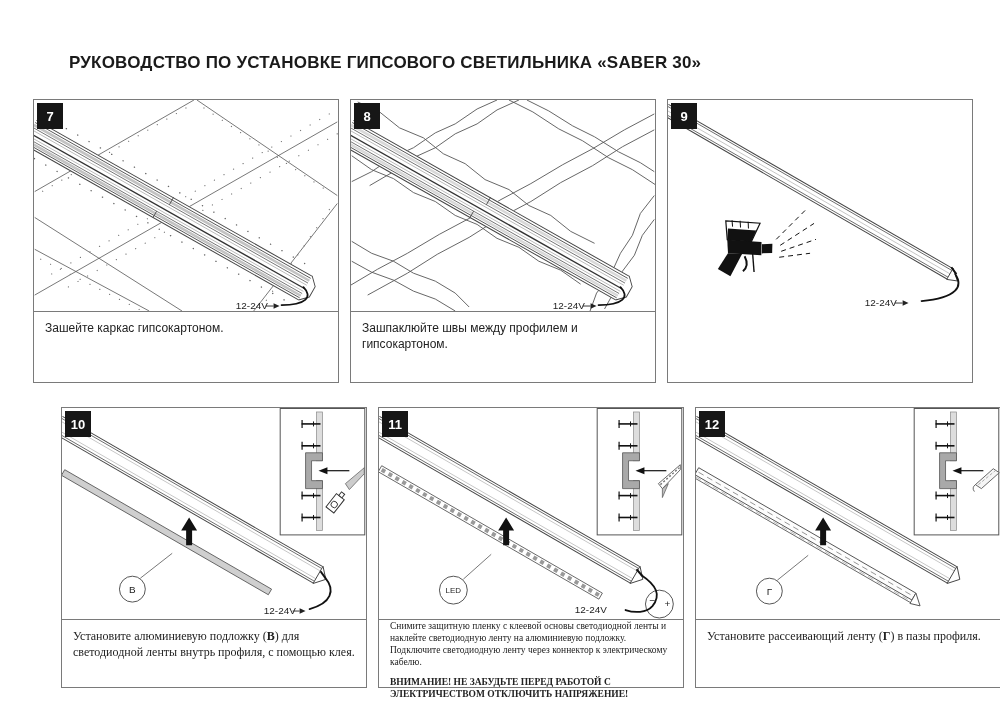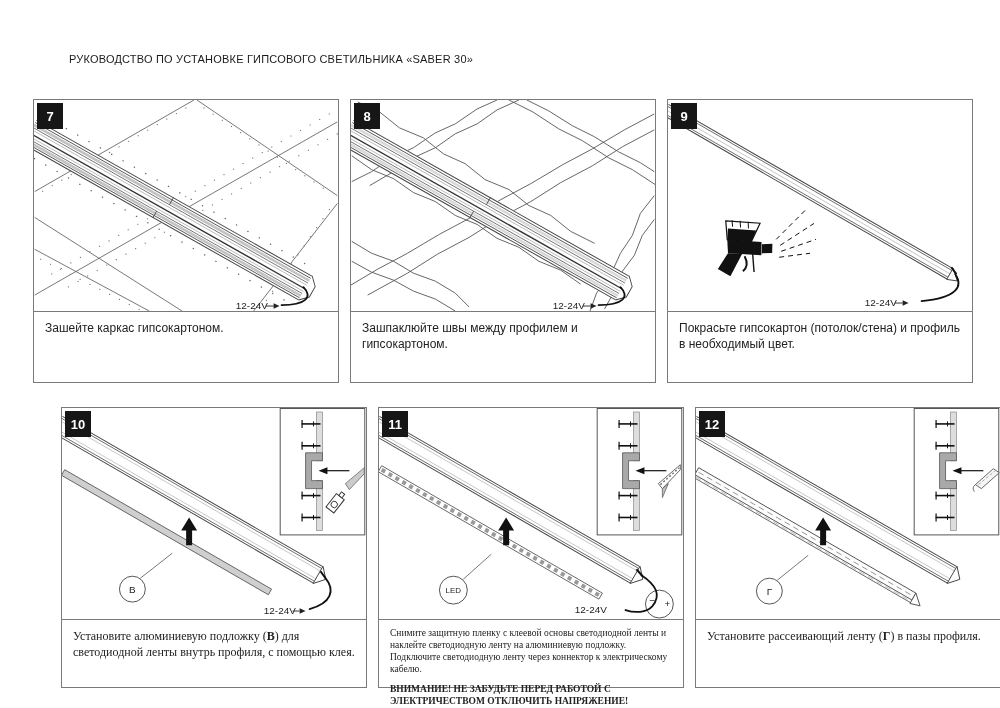--- a/index.html
+++ b/index.html
@@ -5,7 +5,7 @@
   html,body{margin:0;padding:0;background:#fff;}
   #page{position:relative;width:1000px;height:708px;background:#fff;
         font-family:"Liberation Sans",sans-serif;color:#1a1a1a;overflow:hidden;}
-  #doc-title{position:absolute;left:33px;top:53px;font-size:11px;font-weight:normal;
+  #doc-title{position:absolute;left:33px;top:53px;font-size:17px;font-weight:bold;
              letter-spacing:.2px;white-space:nowrap;padding-left:36px;}
   .panel{position:absolute;width:304px;border:1px solid #7a7a7a;background:#fff;}
   .row1{top:99px;height:282px;}

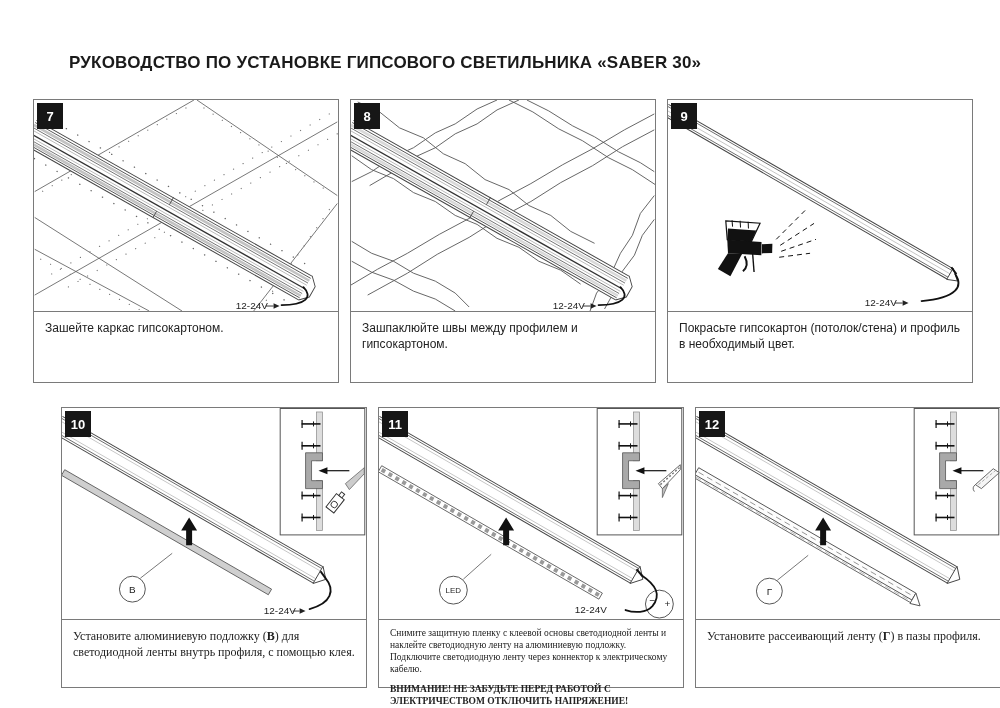--- a/index.html
+++ b/index.html
@@ -169,9 +169,6 @@
         <text x="197" y="207" class="lbl">12-24V</text>
       </svg>
     </div>
-    <div class="caption">
-      <span>Покрасьте гипсокартон (потолок/стена) и профиль в необходимый цвет.</span>
-    </div>
   </div>
 
   <div class="panel row2 col1">

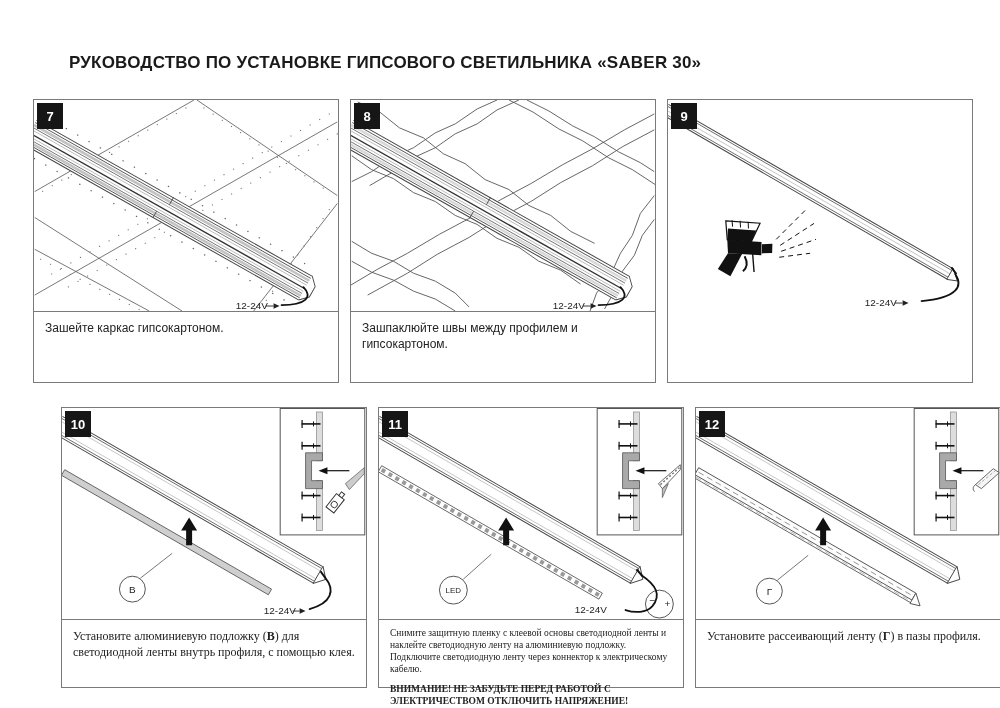--- a/index.html
+++ b/index.html
@@ -19,7 +19,7 @@
            line-height:1.32;color:#222;}
   .row1 .caption{height:61px;}
   .row2 .caption{height:57px;font-family:Liberation Serif, serif;}
-  .caption.small{font-size:9.5px;line-height:1.28;padding-top:7px;}
+  .caption.small{font-size:9.5px;line-height:1.28;padding-top:0;}
   .caption .warn{font-weight:bold;display:block;margin-top:7px;}
   svg{display:block;}
   .seam{stroke:#555;stroke-width:.8;}

